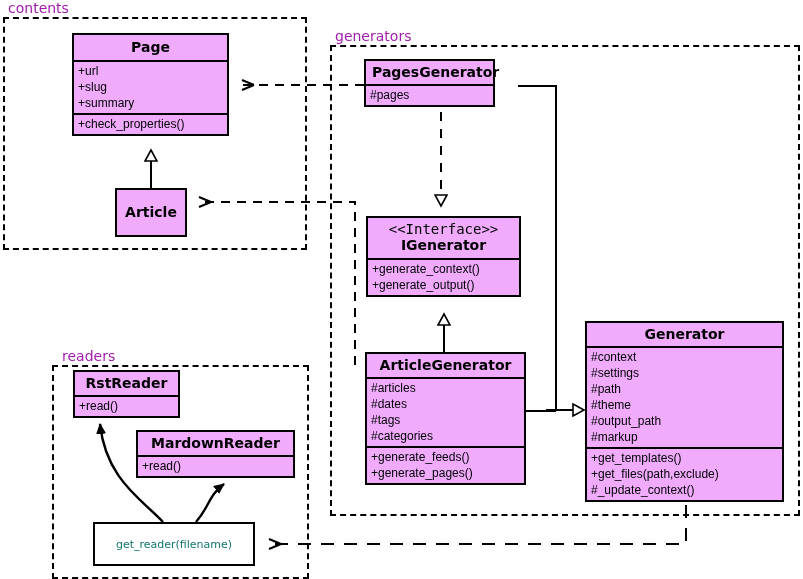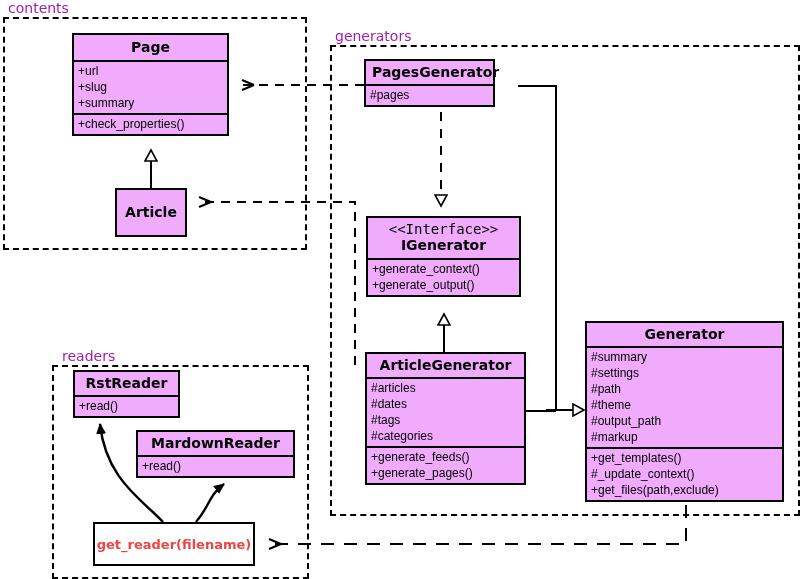--- a/index.html
+++ b/index.html
@@ -179,7 +179,7 @@
   <div class="cls" style="left:585px; top:321px; width:199px;">
     <div class="name" style="padding:3px 6px;">Generator</div>
     <div class="sec">
-      <div>#summary</div>
+      <div>#context</div>
       <div>#settings</div>
       <div>#path</div>
       <div>#theme</div>

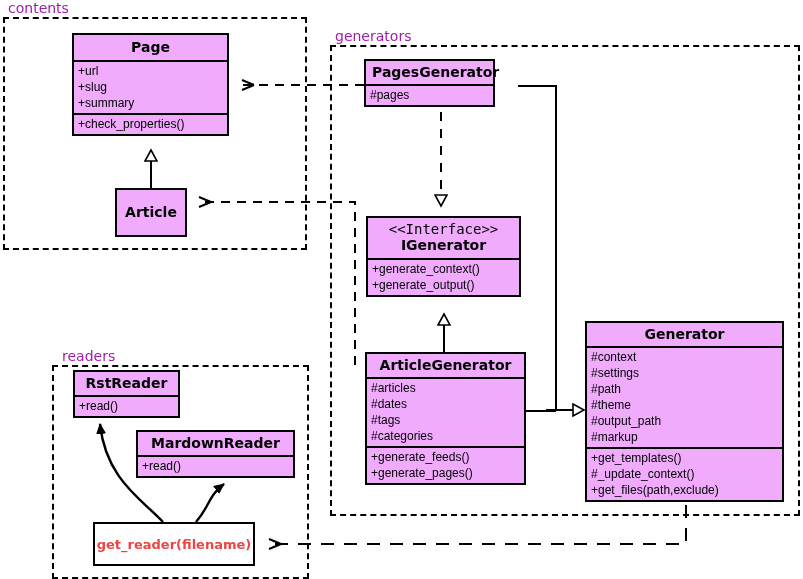--- a/index.html
+++ b/index.html
@@ -188,8 +188,8 @@
     </div>
     <div class="sec">
       <div>+get_templates()</div>
+      <div>+get_files(path,exclude)</div>
       <div>#_update_context()</div>
-      <div>+get_files(path,exclude)</div>
     </div>
   </div>
 

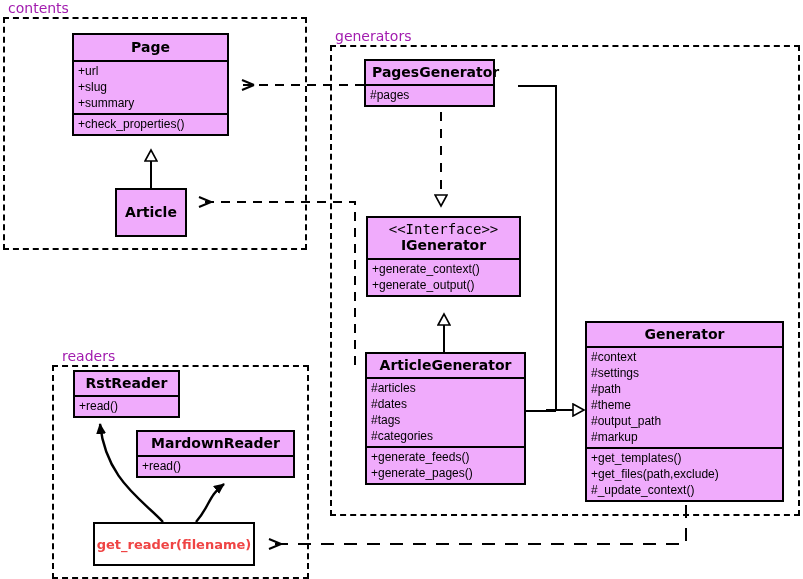--- a/index.html
+++ b/index.html
@@ -46,7 +46,7 @@
     background:#fff; display:flex; align-items:center; justify-content:center;
   }
   .plainbox span {
-    font-family:"DejaVu Sans", sans-serif; font-size:13px; color:#ef4444;font-weight:bold;
+    font-family:"DejaVu Sans", sans-serif; font-size:11px; color:#0f766e;
   }
   svg.overlay {
     position:absolute; left:0; top:0; width:803px; height:579px;

